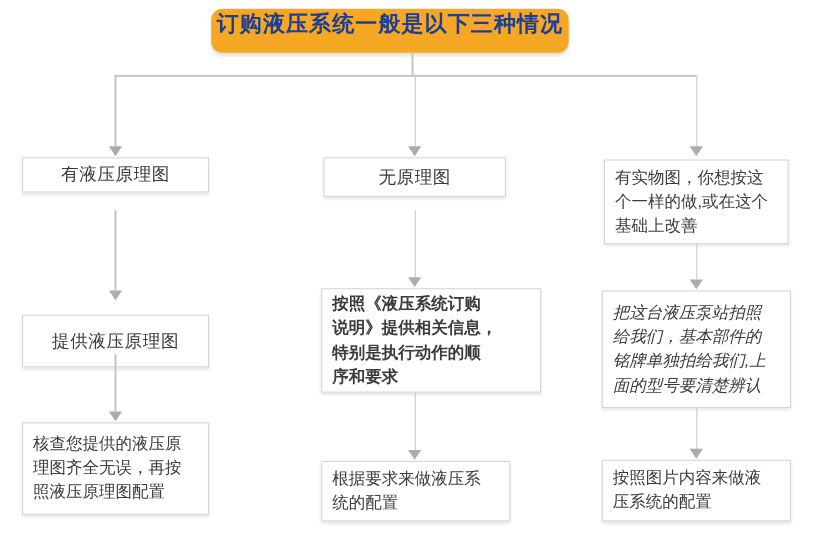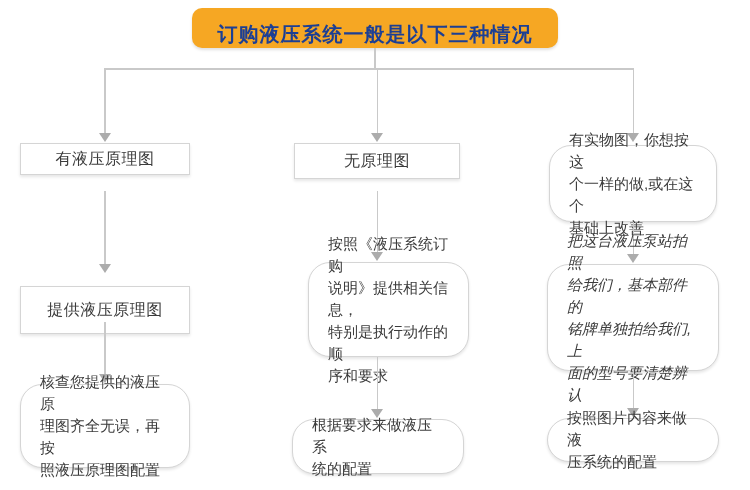--- a/index.html
+++ b/index.html
@@ -16,9 +16,9 @@
     position:relative;width:750px;height:490px;background:#ffffff;overflow:hidden;
   }
   .banner{
-    position:absolute;left:192px;top:8px;width:366px;height:40px;
+    position:absolute;left:192px;top:8px;width:325px;height:40px;
     background:var(--accent);border-radius:10px;
-    display:flex;align-items:flex-end;justify-content:center;
+    display:flex;align-items:flex-start;justify-content:center;
     box-shadow:0 2px 3px rgba(0,0,0,.12);
   }
   .banner span{

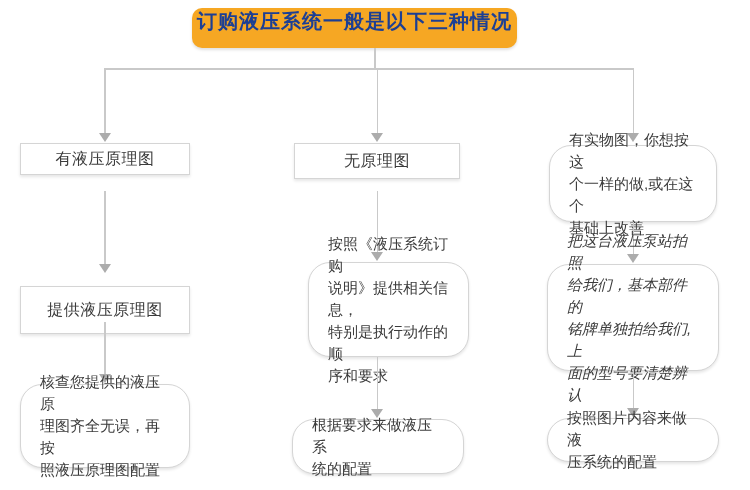--- a/index.html
+++ b/index.html
@@ -40,7 +40,7 @@
   }
   .box.single{justify-content:center;}
   .box.single span{font-size:16px;letter-spacing:.5px;white-space:nowrap;}
-  .box.multi{justify-content:flex-start;padding:0 19px;border-radius:22px;}
+  .box.multi{justify-content:flex-start;padding:0 9px;}
   .box.multi span{font-size:15px;line-height:22px;white-space:pre-line;text-align:left;}
 </style>
 </head>

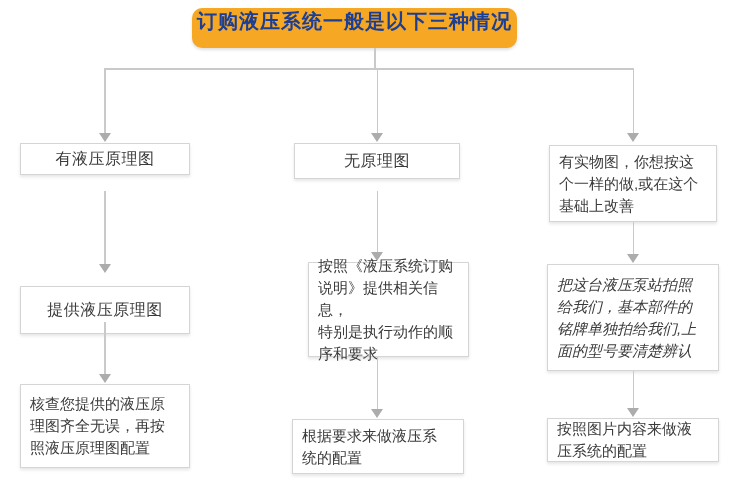--- a/index.html
+++ b/index.html
@@ -88,7 +88,7 @@
   <div class="vline" style="left:376.5px;top:191px;height:61px;"></div>
   <div class="arrow-down" style="left:371.25px;top:252px;"></div>
 
-  <div class="box multi" style="left:308px;top:262px;width:161px;height:95px;">
+  <div class="box multi" style="left:292px;top:262px;width:200px;height:95px;font-weight:bold;">
     <span>按照《液压系统订购
 说明》提供相关信息，
 特别是执行动作的顺

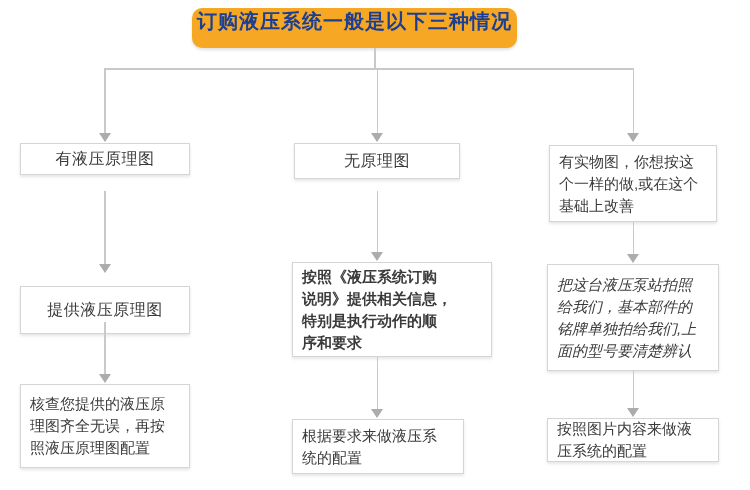--- a/index.html
+++ b/index.html
@@ -119,7 +119,7 @@
   <div class="vline" style="left:632.5px;top:371px;height:37px;"></div>
   <div class="arrow-down" style="left:627.25px;top:408px;"></div>
 
-  <div class="box multi" style="left:547px;top:418px;width:172px;height:44px;">
+  <div class="box multi" style="left:547px;top:418px;width:172px;height:56px;">
     <span>按照图片内容来做液
 压系统的配置</span>
   </div>

